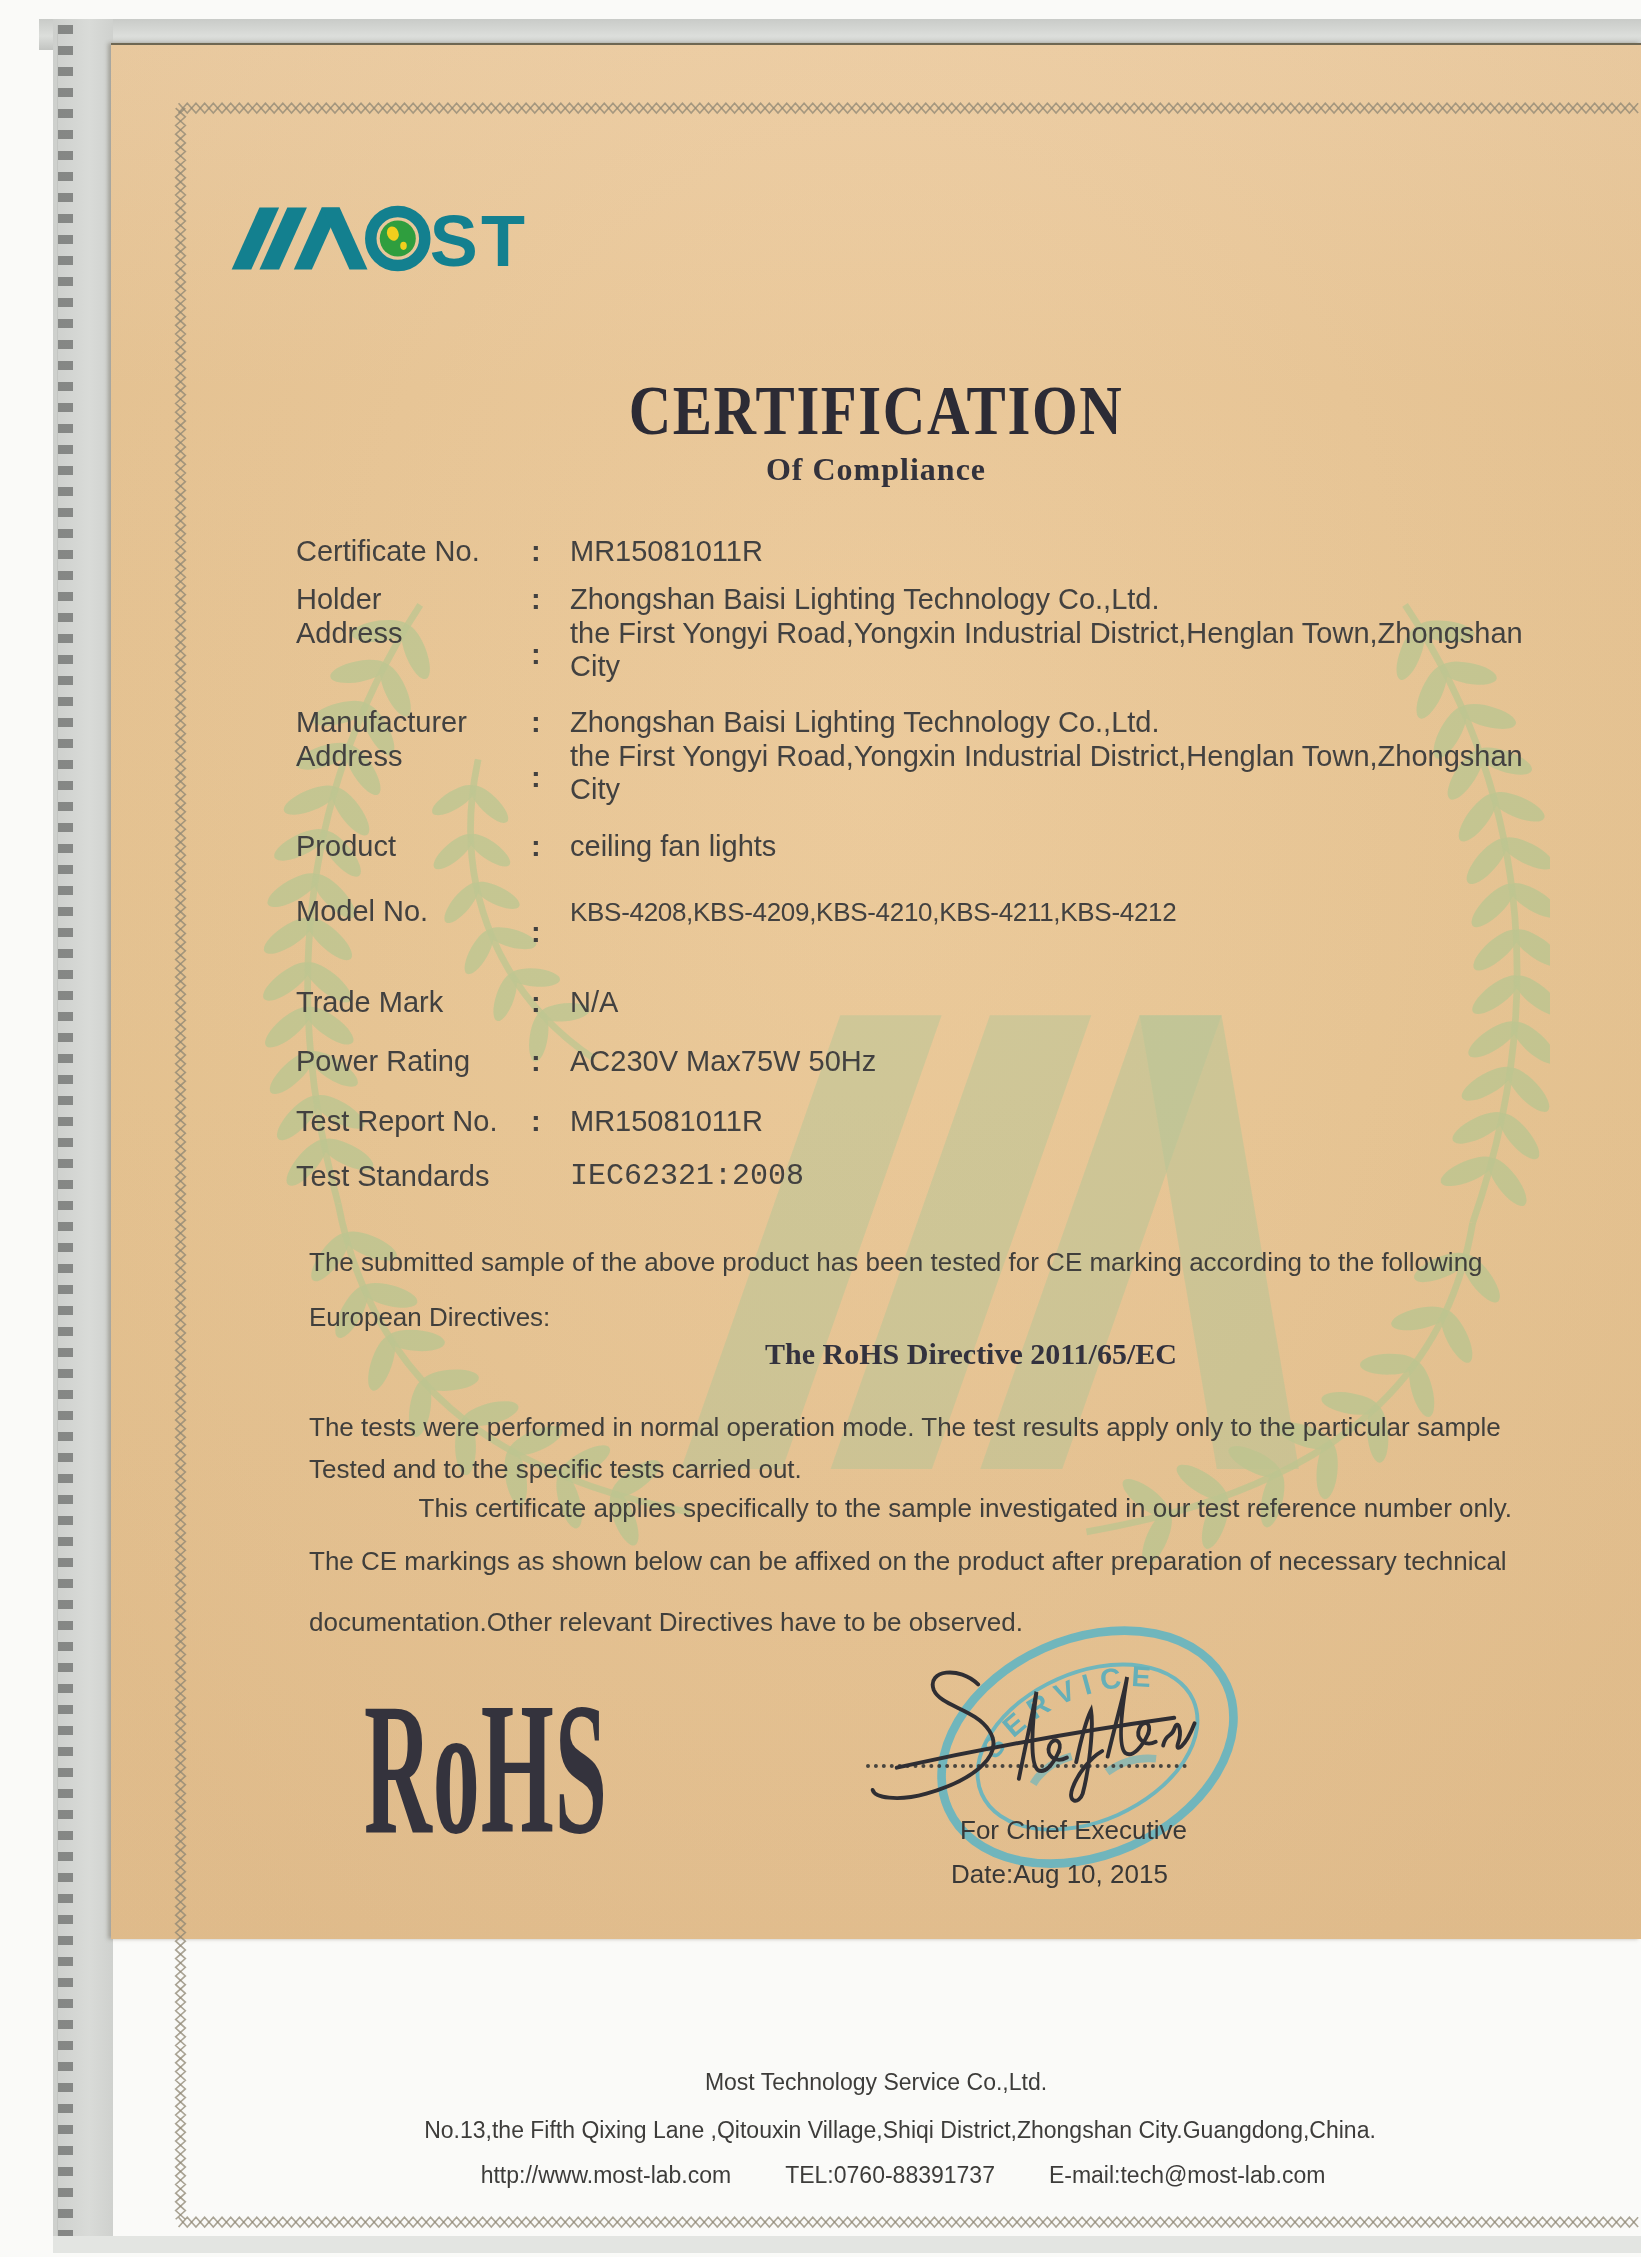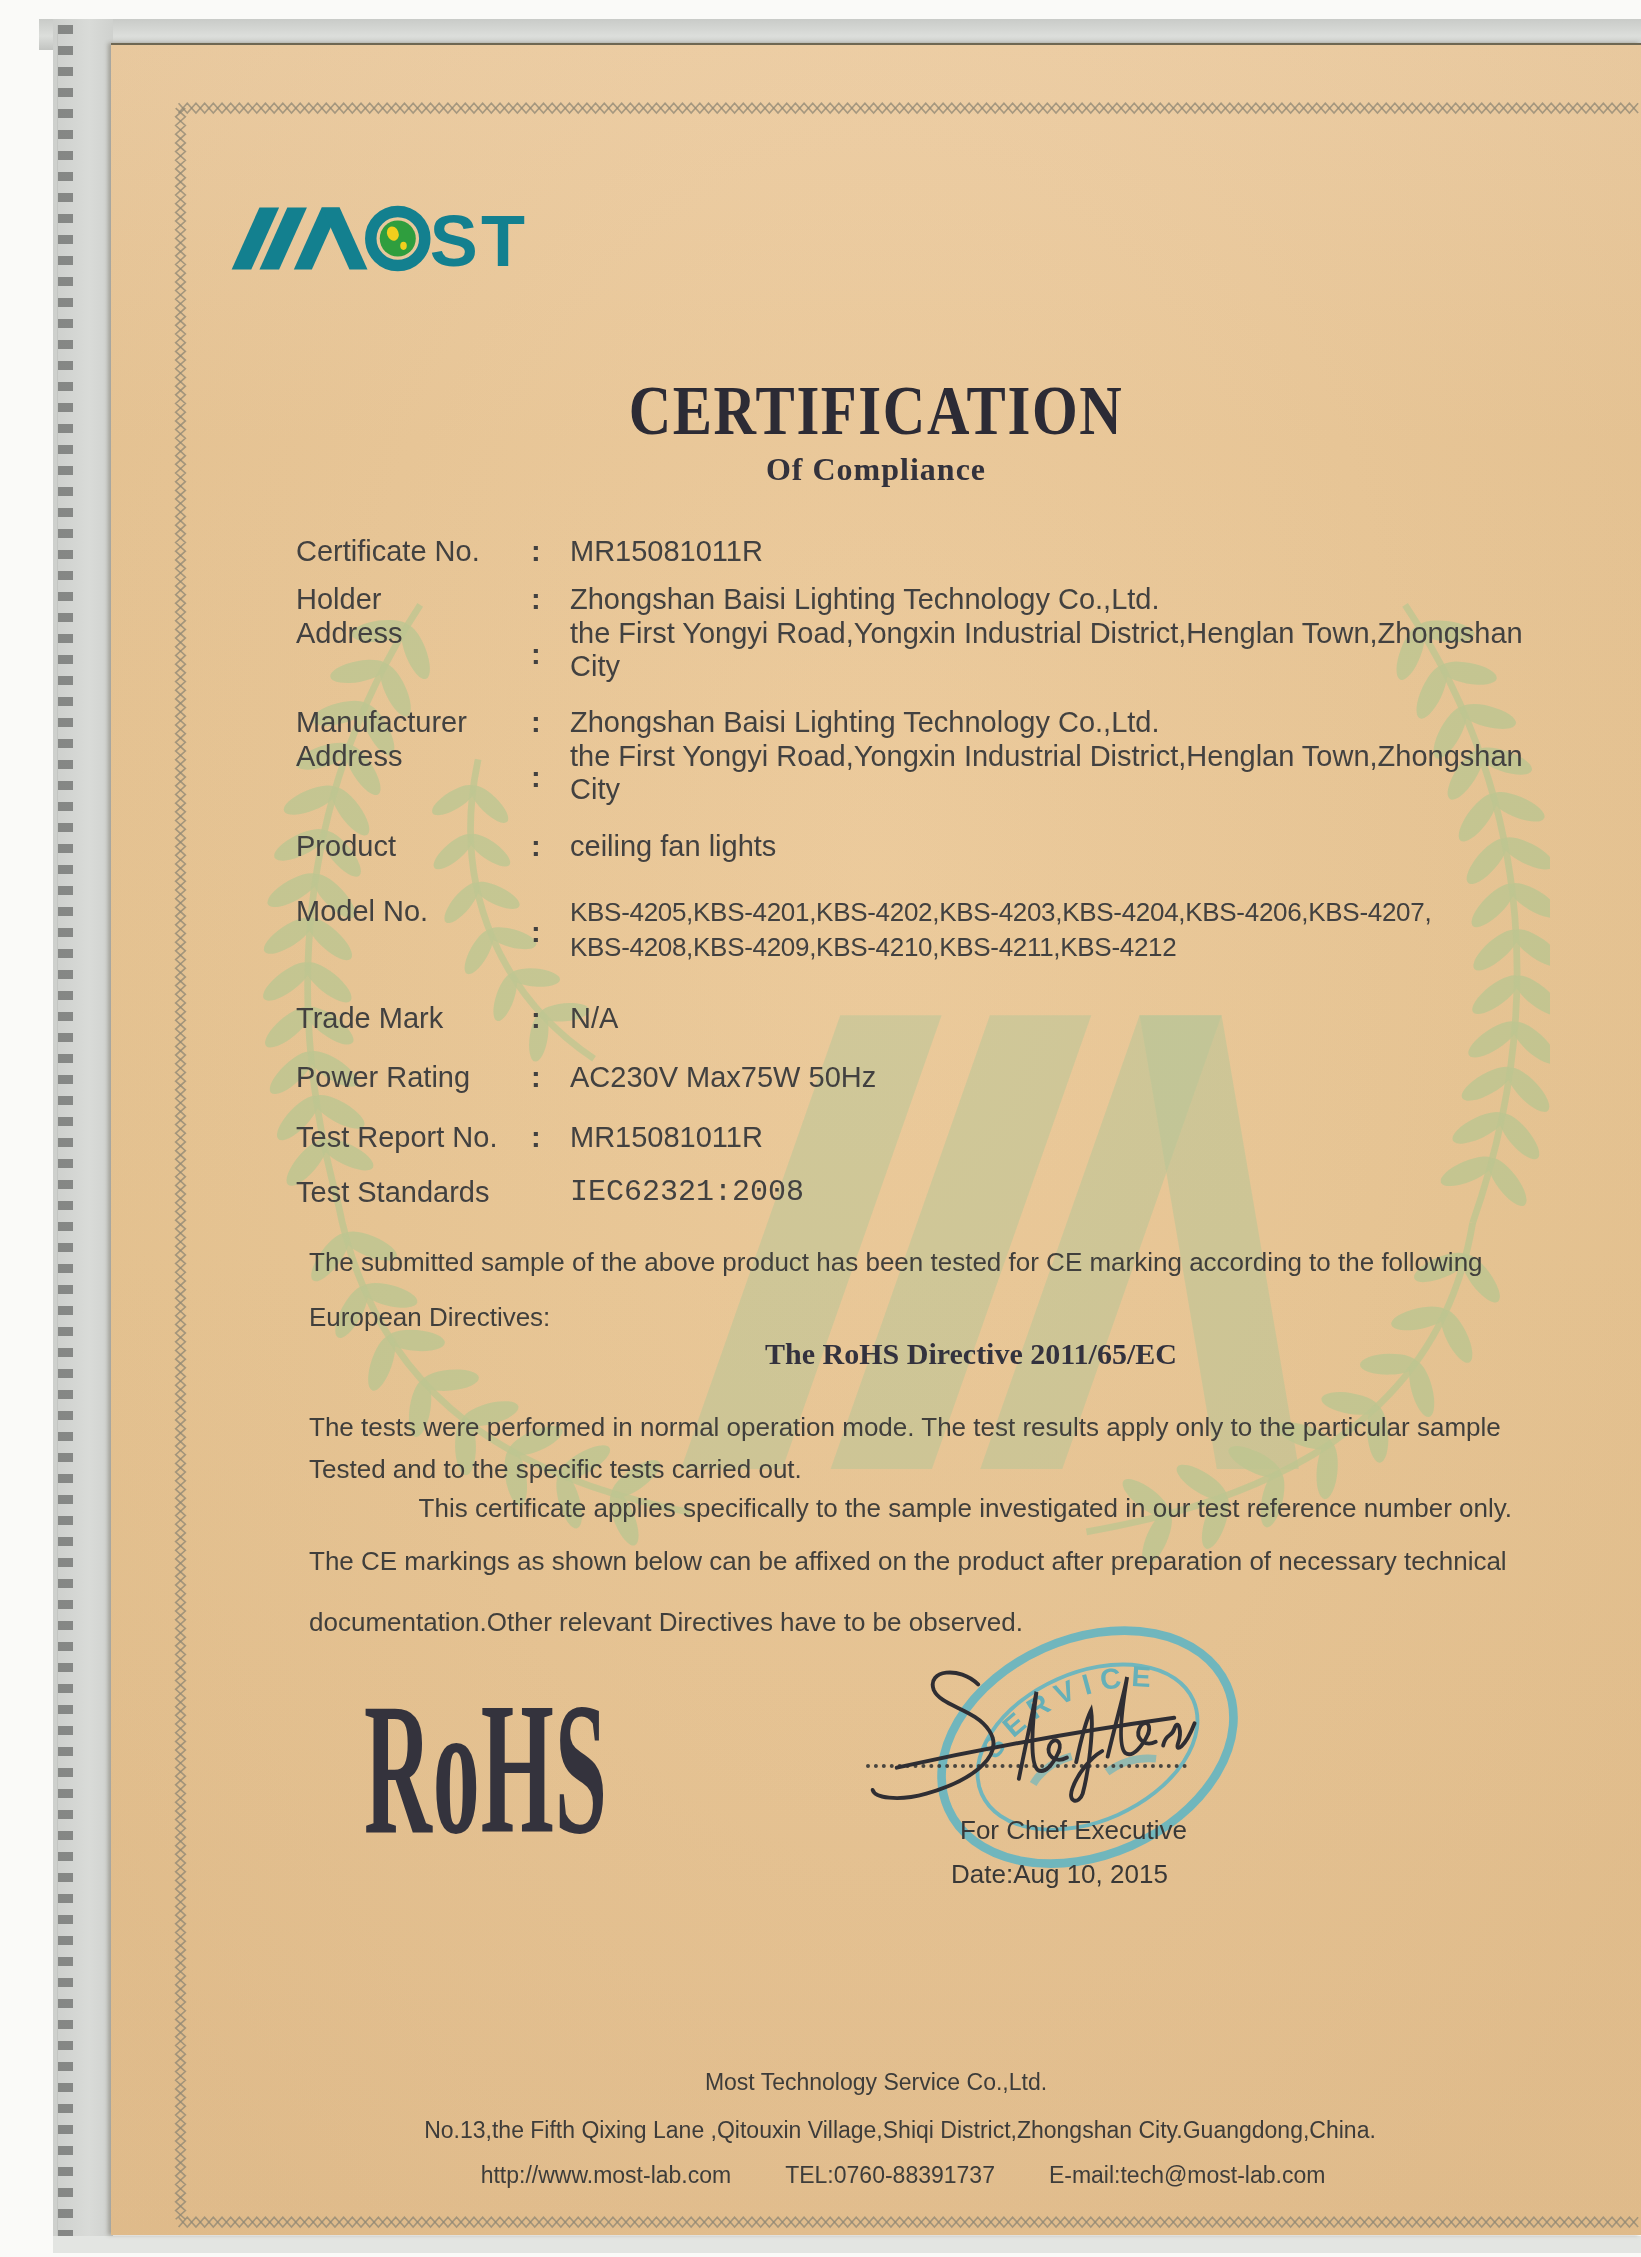--- a/index.html
+++ b/index.html
@@ -21,7 +21,7 @@
     border-left:1px solid #c3c5c2; }
 
   
-  .paper{ position:absolute; left:111px; top:43px; width:1530px; height:2192px;
+  .paper{ position:absolute; left:111px; top:43px; width:1530px; height:1896px;
     background:linear-gradient(180deg,#f0d0a6 0%, #ebc898 18%, #eac795 55%, #e7c292 100%);
     border-top:2.9px solid #6e6753;
     box-shadow:-2.9px 0 3.9px rgba(80,72,55,.35);

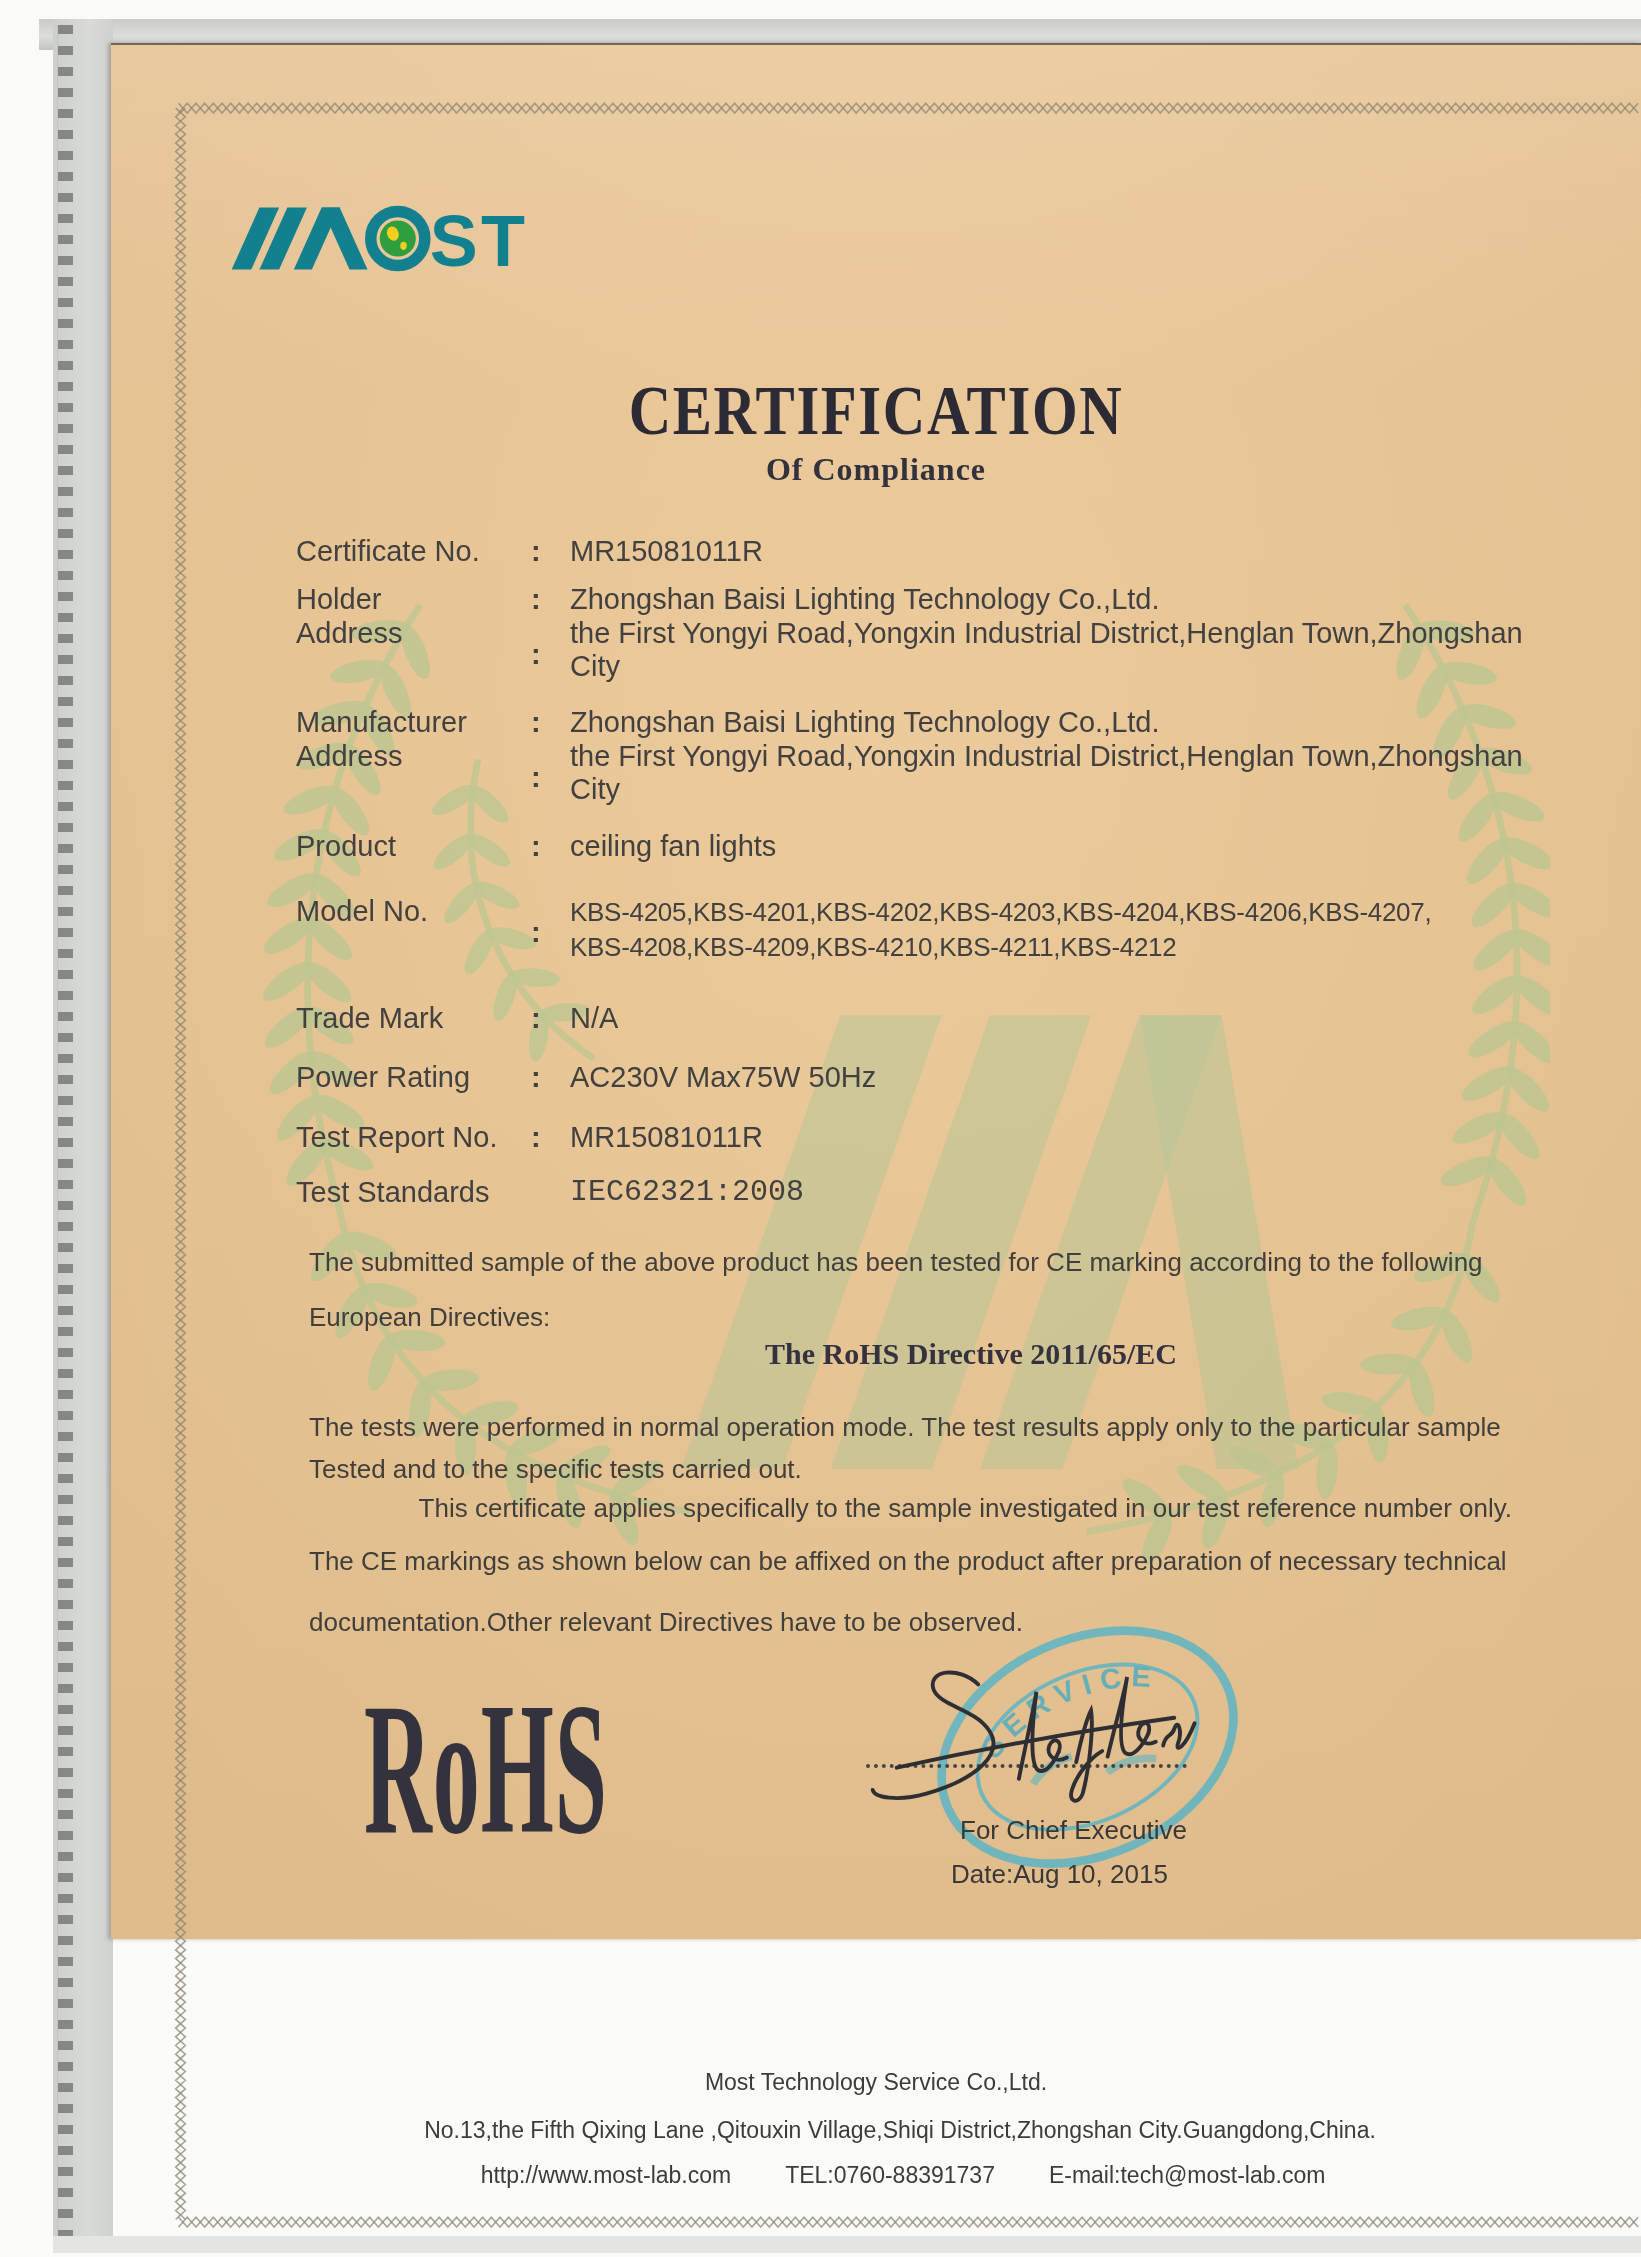--- a/index.html
+++ b/index.html
@@ -274,7 +274,6 @@
           <div class="flabel">Model No.</div>
           <div class="fcolon">:</div>
           <div class="fvalue">
-            <div>KBS-4205,KBS-4201,KBS-4202,KBS-4203,KBS-4204,KBS-4206,KBS-4207,</div>
             <div>KBS-4208,KBS-4209,KBS-4210,KBS-4211,KBS-4212</div>
           </div>
         </div>

